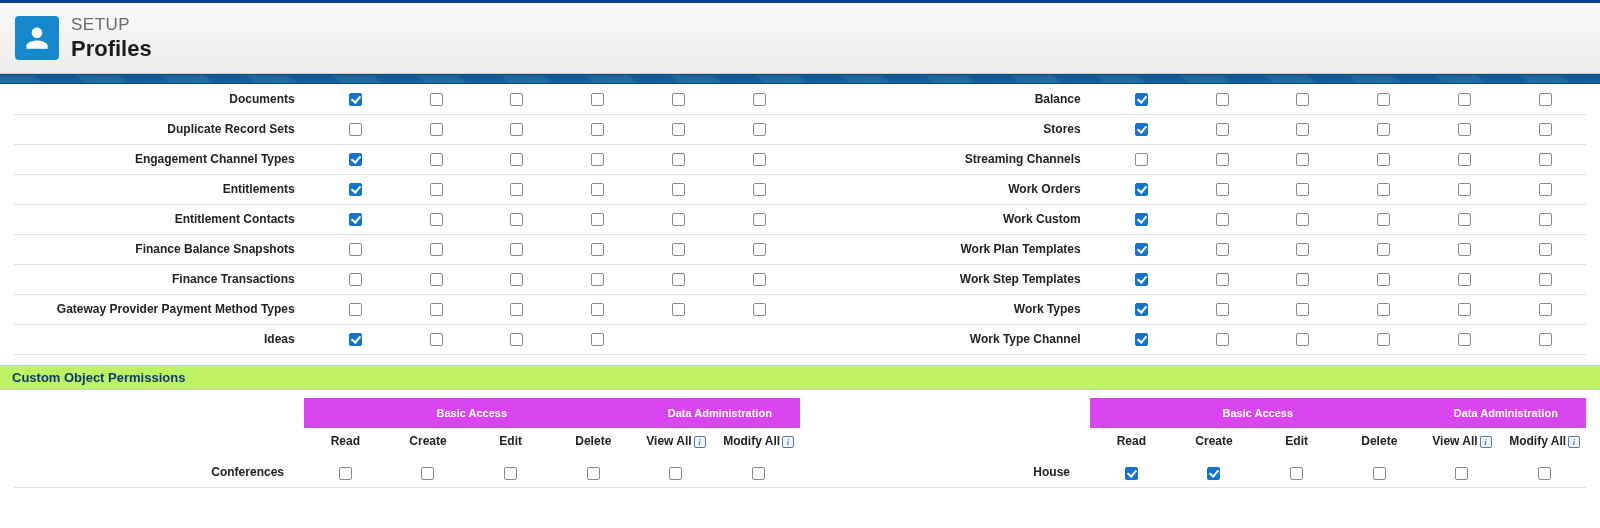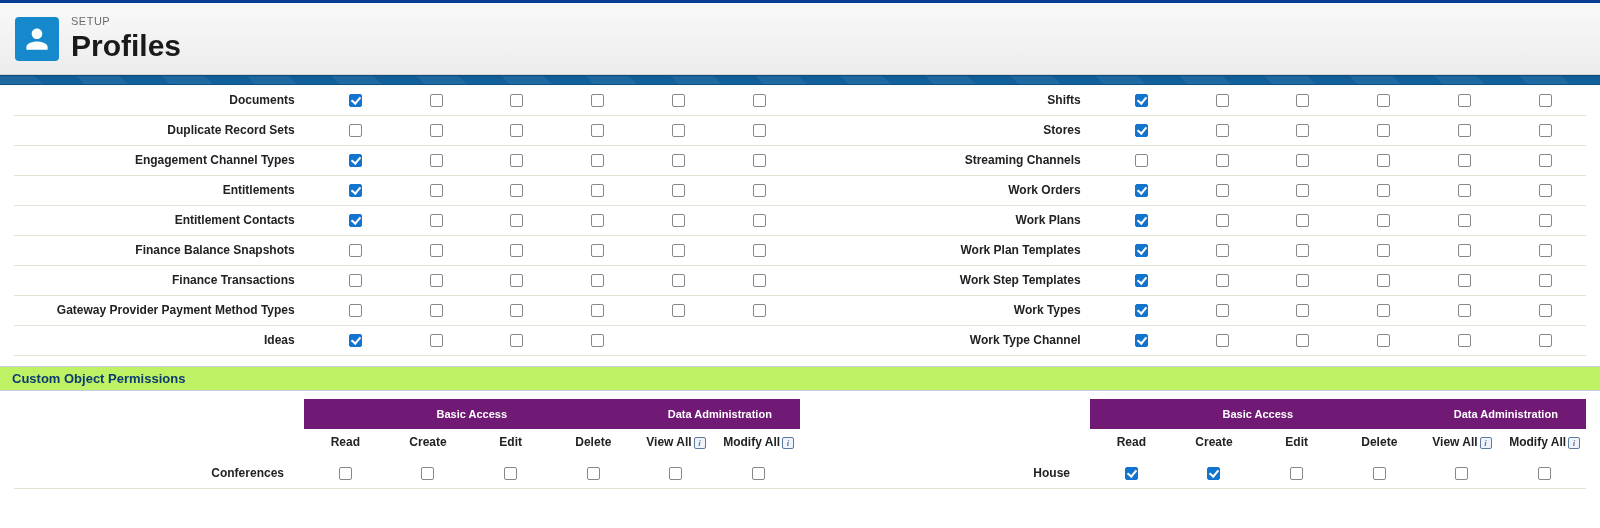--- a/index.html
+++ b/index.html
@@ -34,7 +34,7 @@
   }
   .header-icon svg { width: 26px; height: 26px; fill: #fff; }
   .setup-label {
-    font-size: 11px;
+    font-size: 17px;
     letter-spacing: 0.5px;
     color: #6b6b6b;
   }

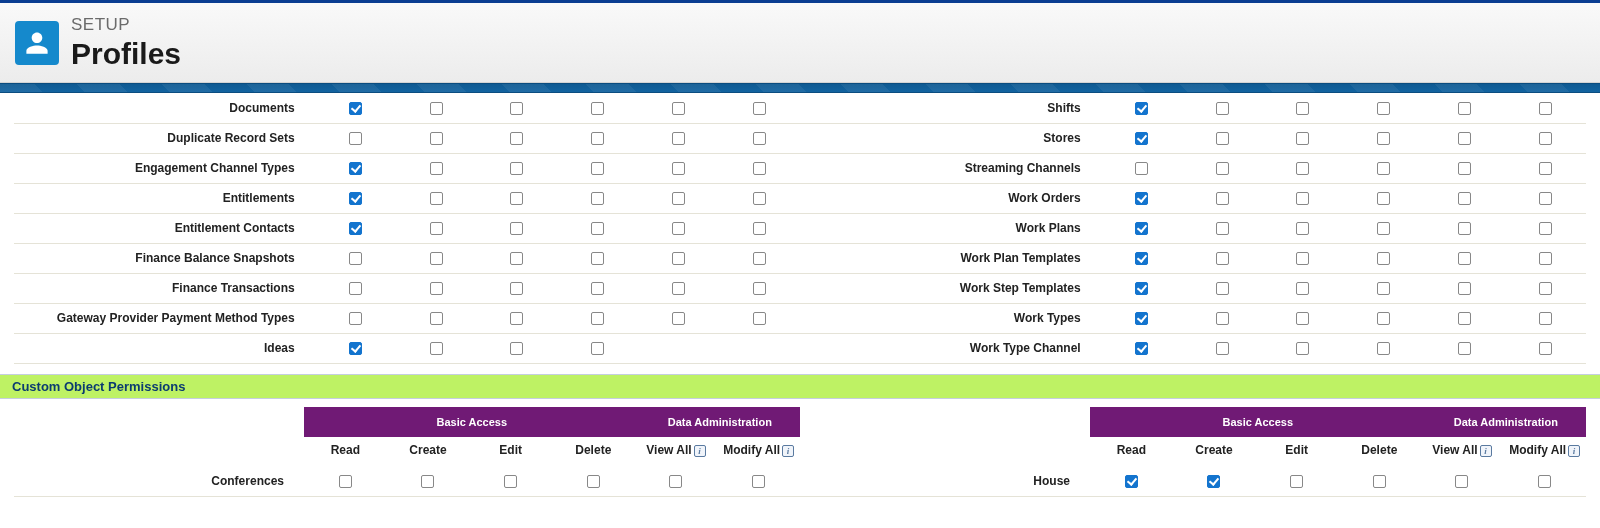--- a/index.html
+++ b/index.html
@@ -39,7 +39,7 @@
     color: #6b6b6b;
   }
   .page-title {
-    font-size: 30px;
+    font-size: 22px;
     font-weight: 600;
     color: #1a1a1a;
     line-height: 1.1;

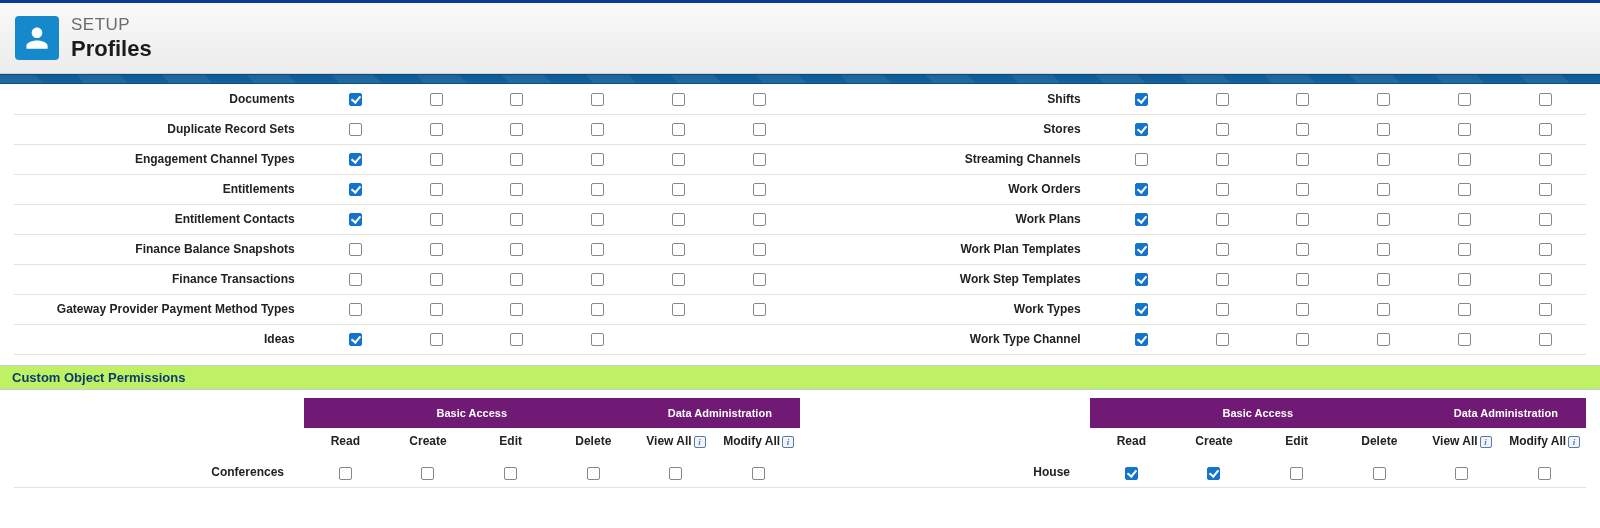--- a/index.html
+++ b/index.html
@@ -277,7 +277,7 @@
       <table class="perm" id="right-table">
           <tbody>
             <tr>
-              <td class="rowlabel">Shifts</td>
+              <td class="rowlabel">Balance</td>
               <td class="cb"><span class="sf-cb checked"></span></td>
               <td class="cb"><span class="sf-cb"></span></td>
               <td class="cb"><span class="sf-cb"></span></td>

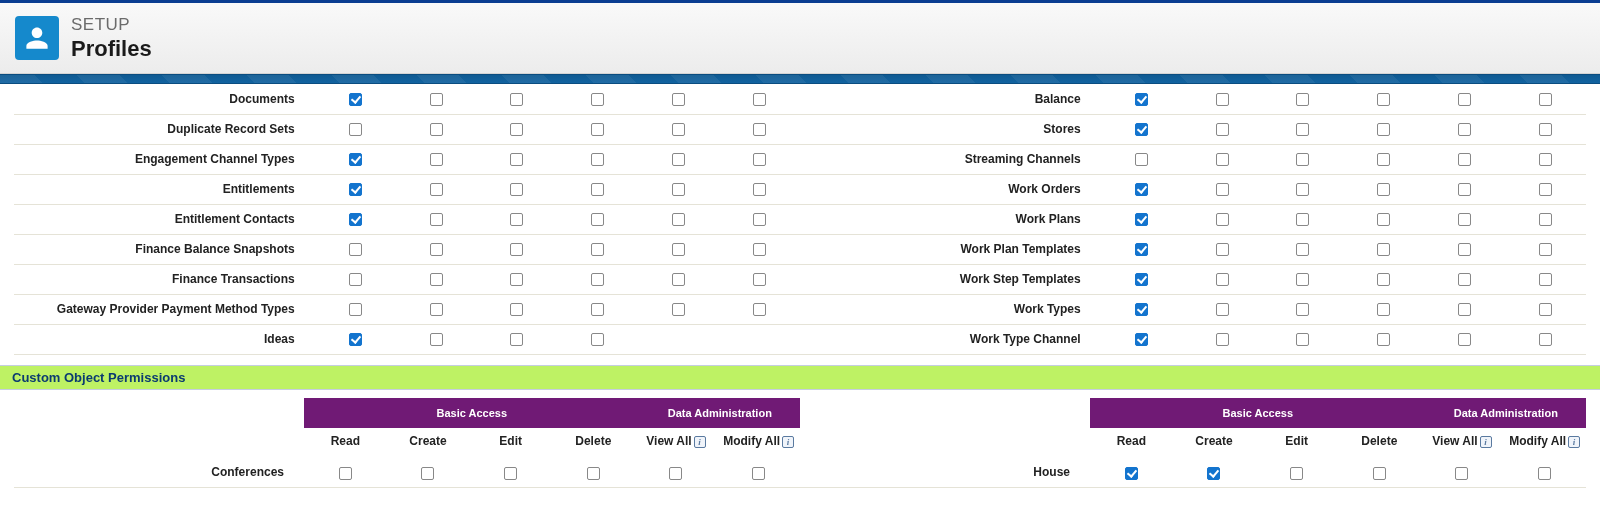--- a/index.html
+++ b/index.html
@@ -313,7 +313,7 @@
               <td class="cb"><span class="sf-cb"></span></td>
             </tr>
             <tr>
-              <td class="rowlabel">Work Plans</td>
+              <td class="rowlabel">Work Custom</td>
               <td class="cb"><span class="sf-cb checked"></span></td>
               <td class="cb"><span class="sf-cb"></span></td>
               <td class="cb"><span class="sf-cb"></span></td>

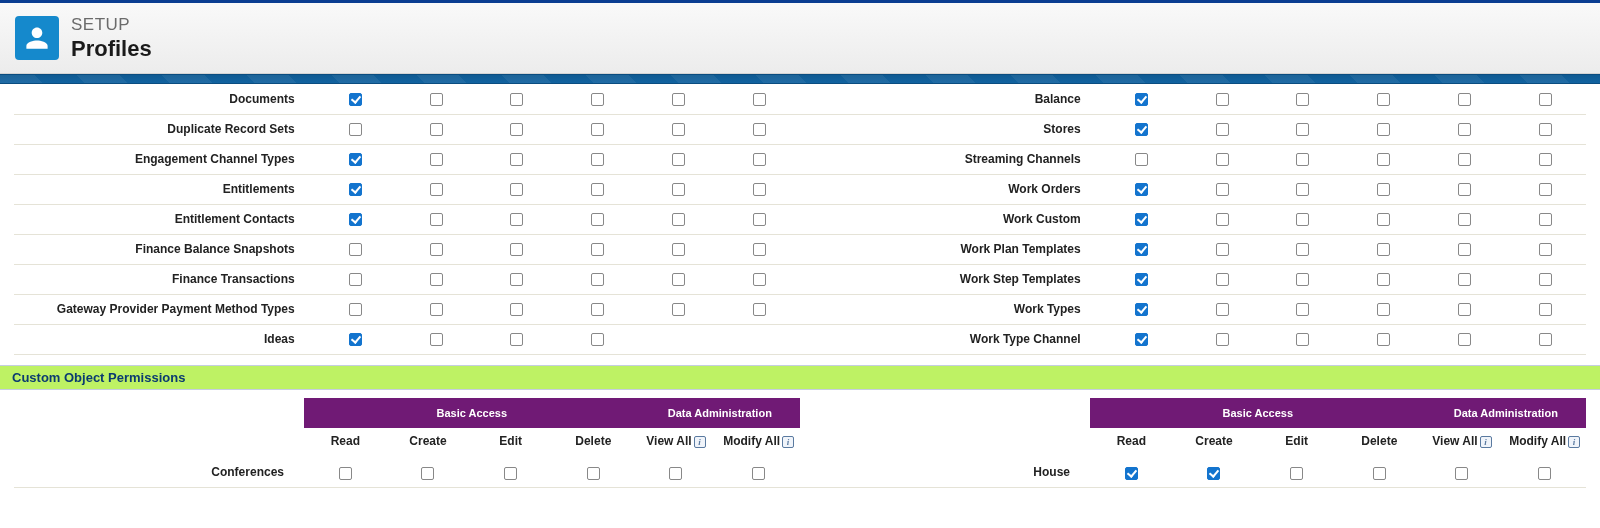--- a/index.html
+++ b/index.html
@@ -127,7 +127,7 @@
   }
   .group-header {
     height: 16px;
-    background: #701a75;
+    background: #d946ef;
     color: #fff;
     font-weight: 700;
     font-size: 11px;

